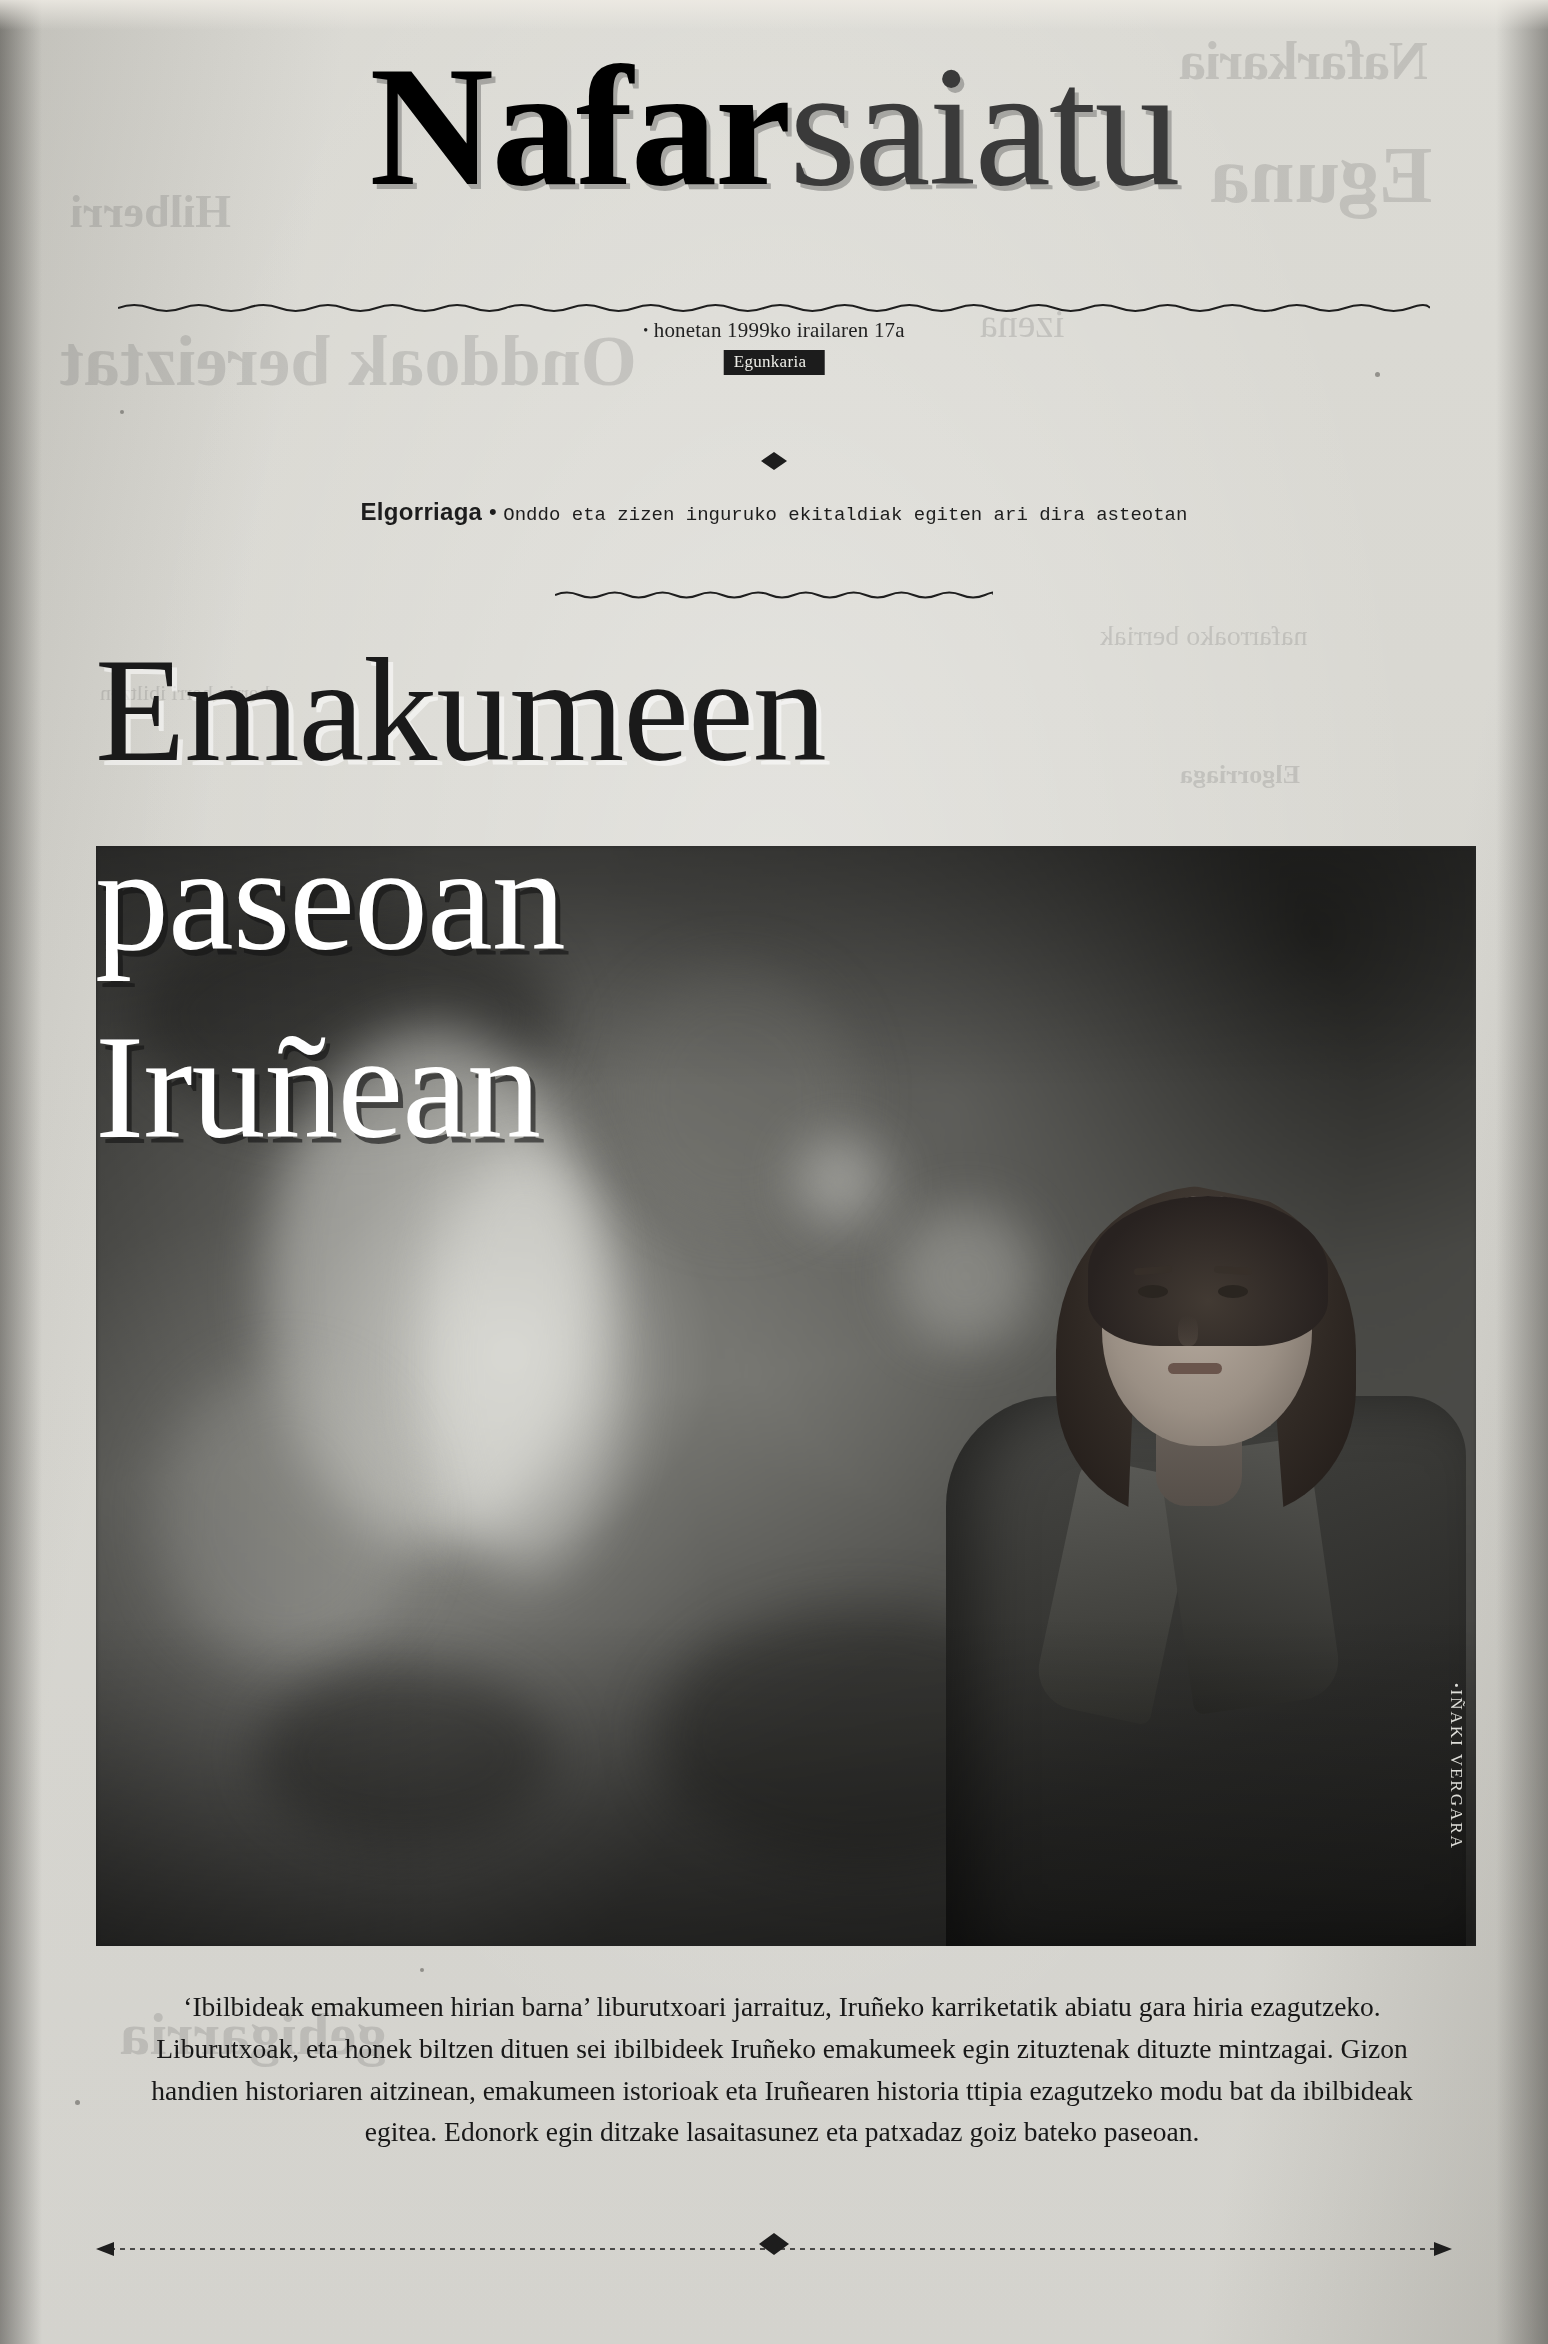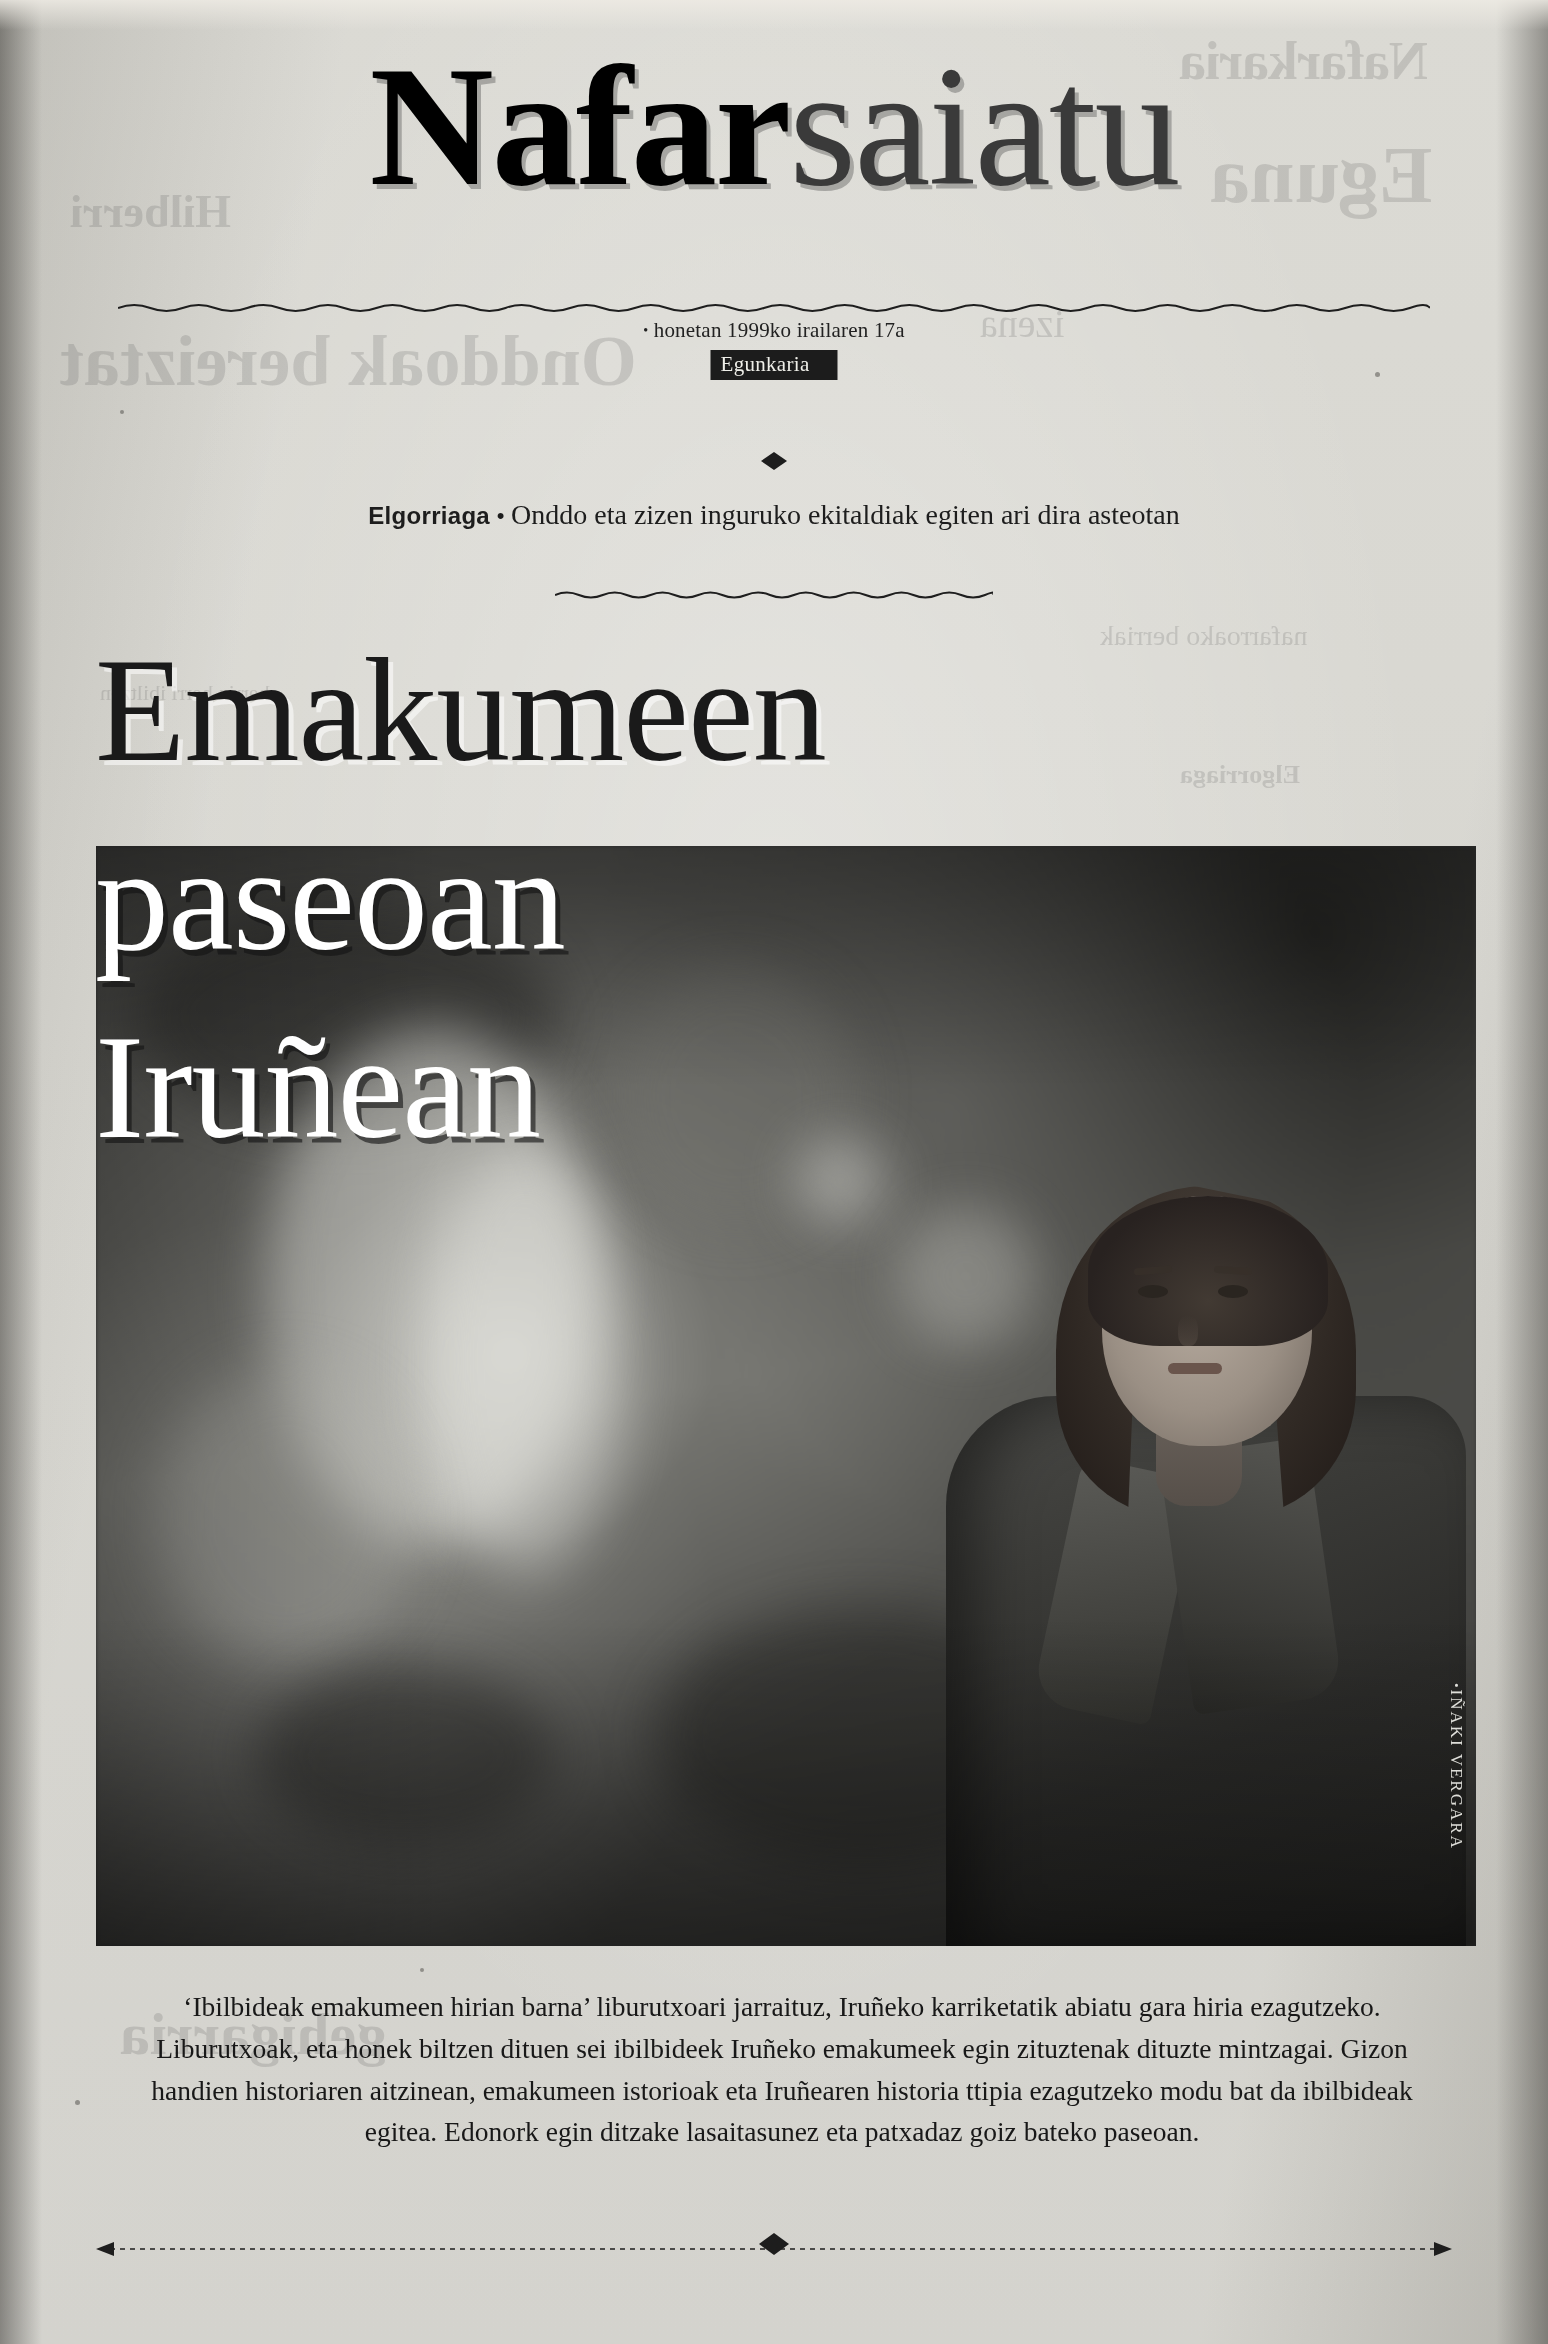--- a/index.html
+++ b/index.html
@@ -117,8 +117,8 @@
     background: #1c1c1c;
     color: #efefe9;
     font-family: "Liberation Serif", serif;
-    font-size: 21px;
-    padding: 2px 28px 3px 10px;
+    font-size: 17px;
+    padding: 2px 18px 3px 10px;
     letter-spacing: 0.3px;
   }
 

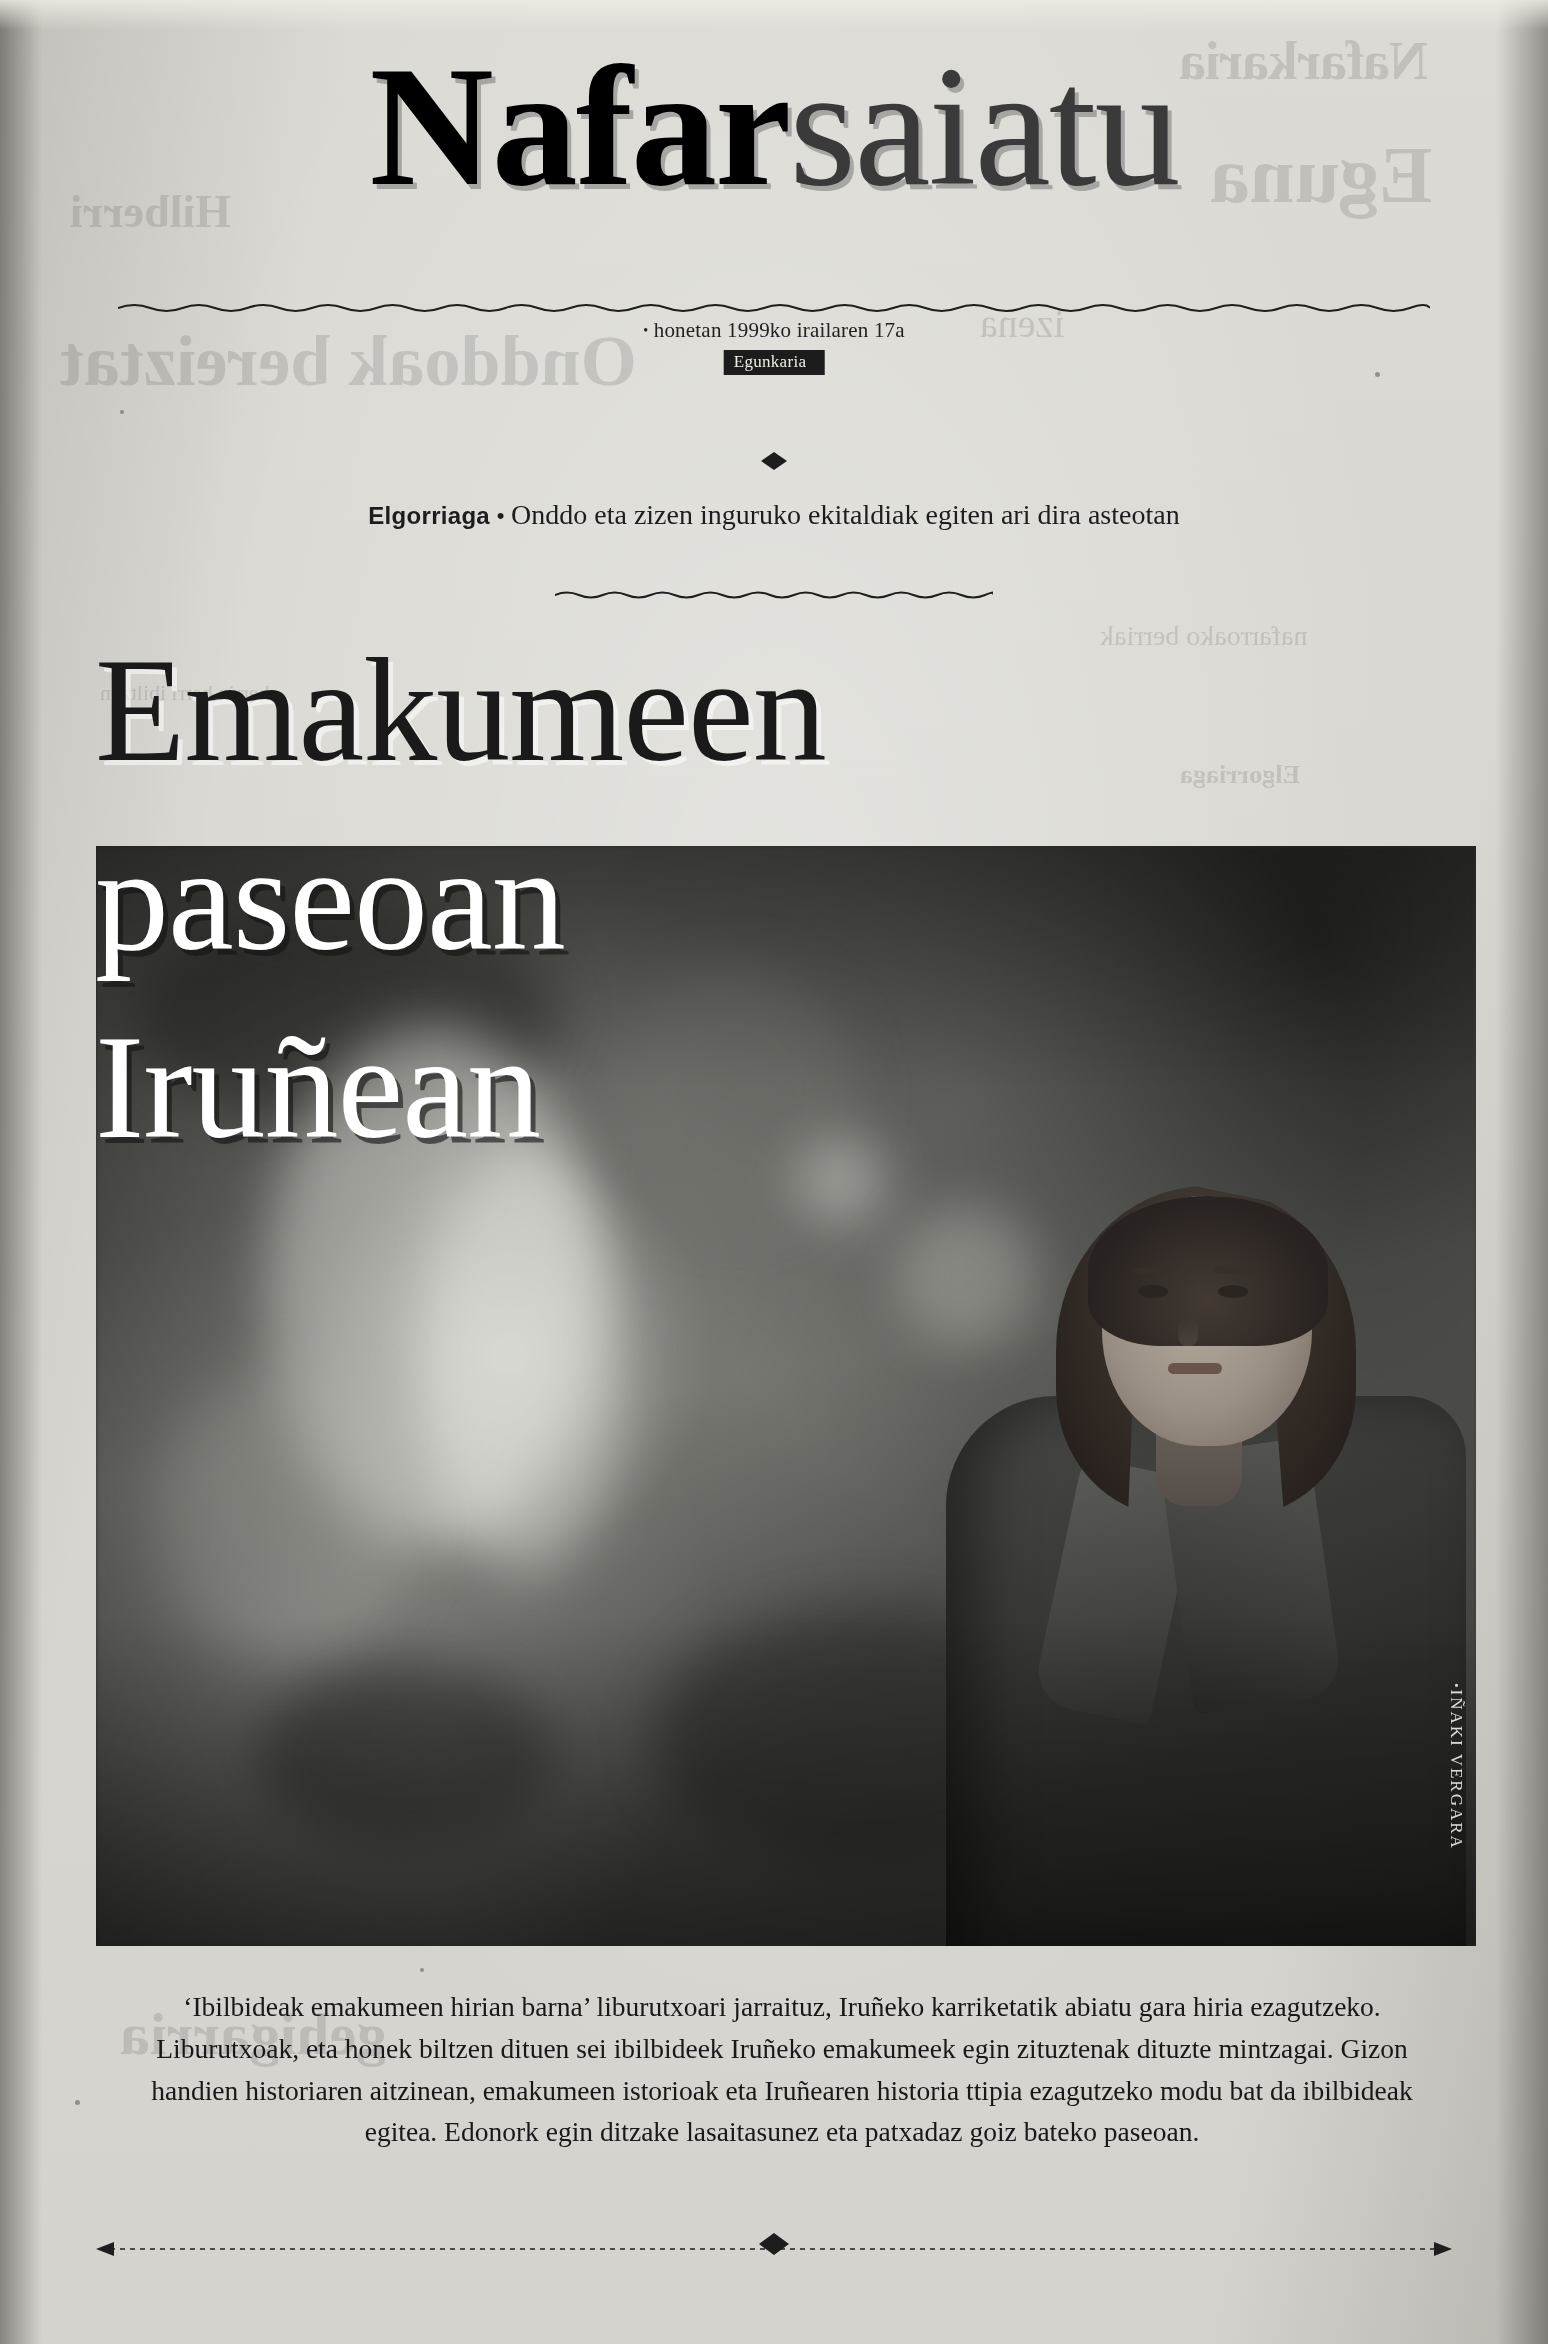--- a/index.html
+++ b/index.html
@@ -159,7 +159,7 @@
     letter-spacing: 0.3px;
   }
   .toc .dot { font-size: 22px; vertical-align: 1px; }
-  .toc .what { font-family: Liberation Serif, serif; font-size: 28px; }
+  .toc .what { font-family: Liberation Mono, monospace; font-size: 19px; }
 
   .rule-wave2 {
     position: absolute;

